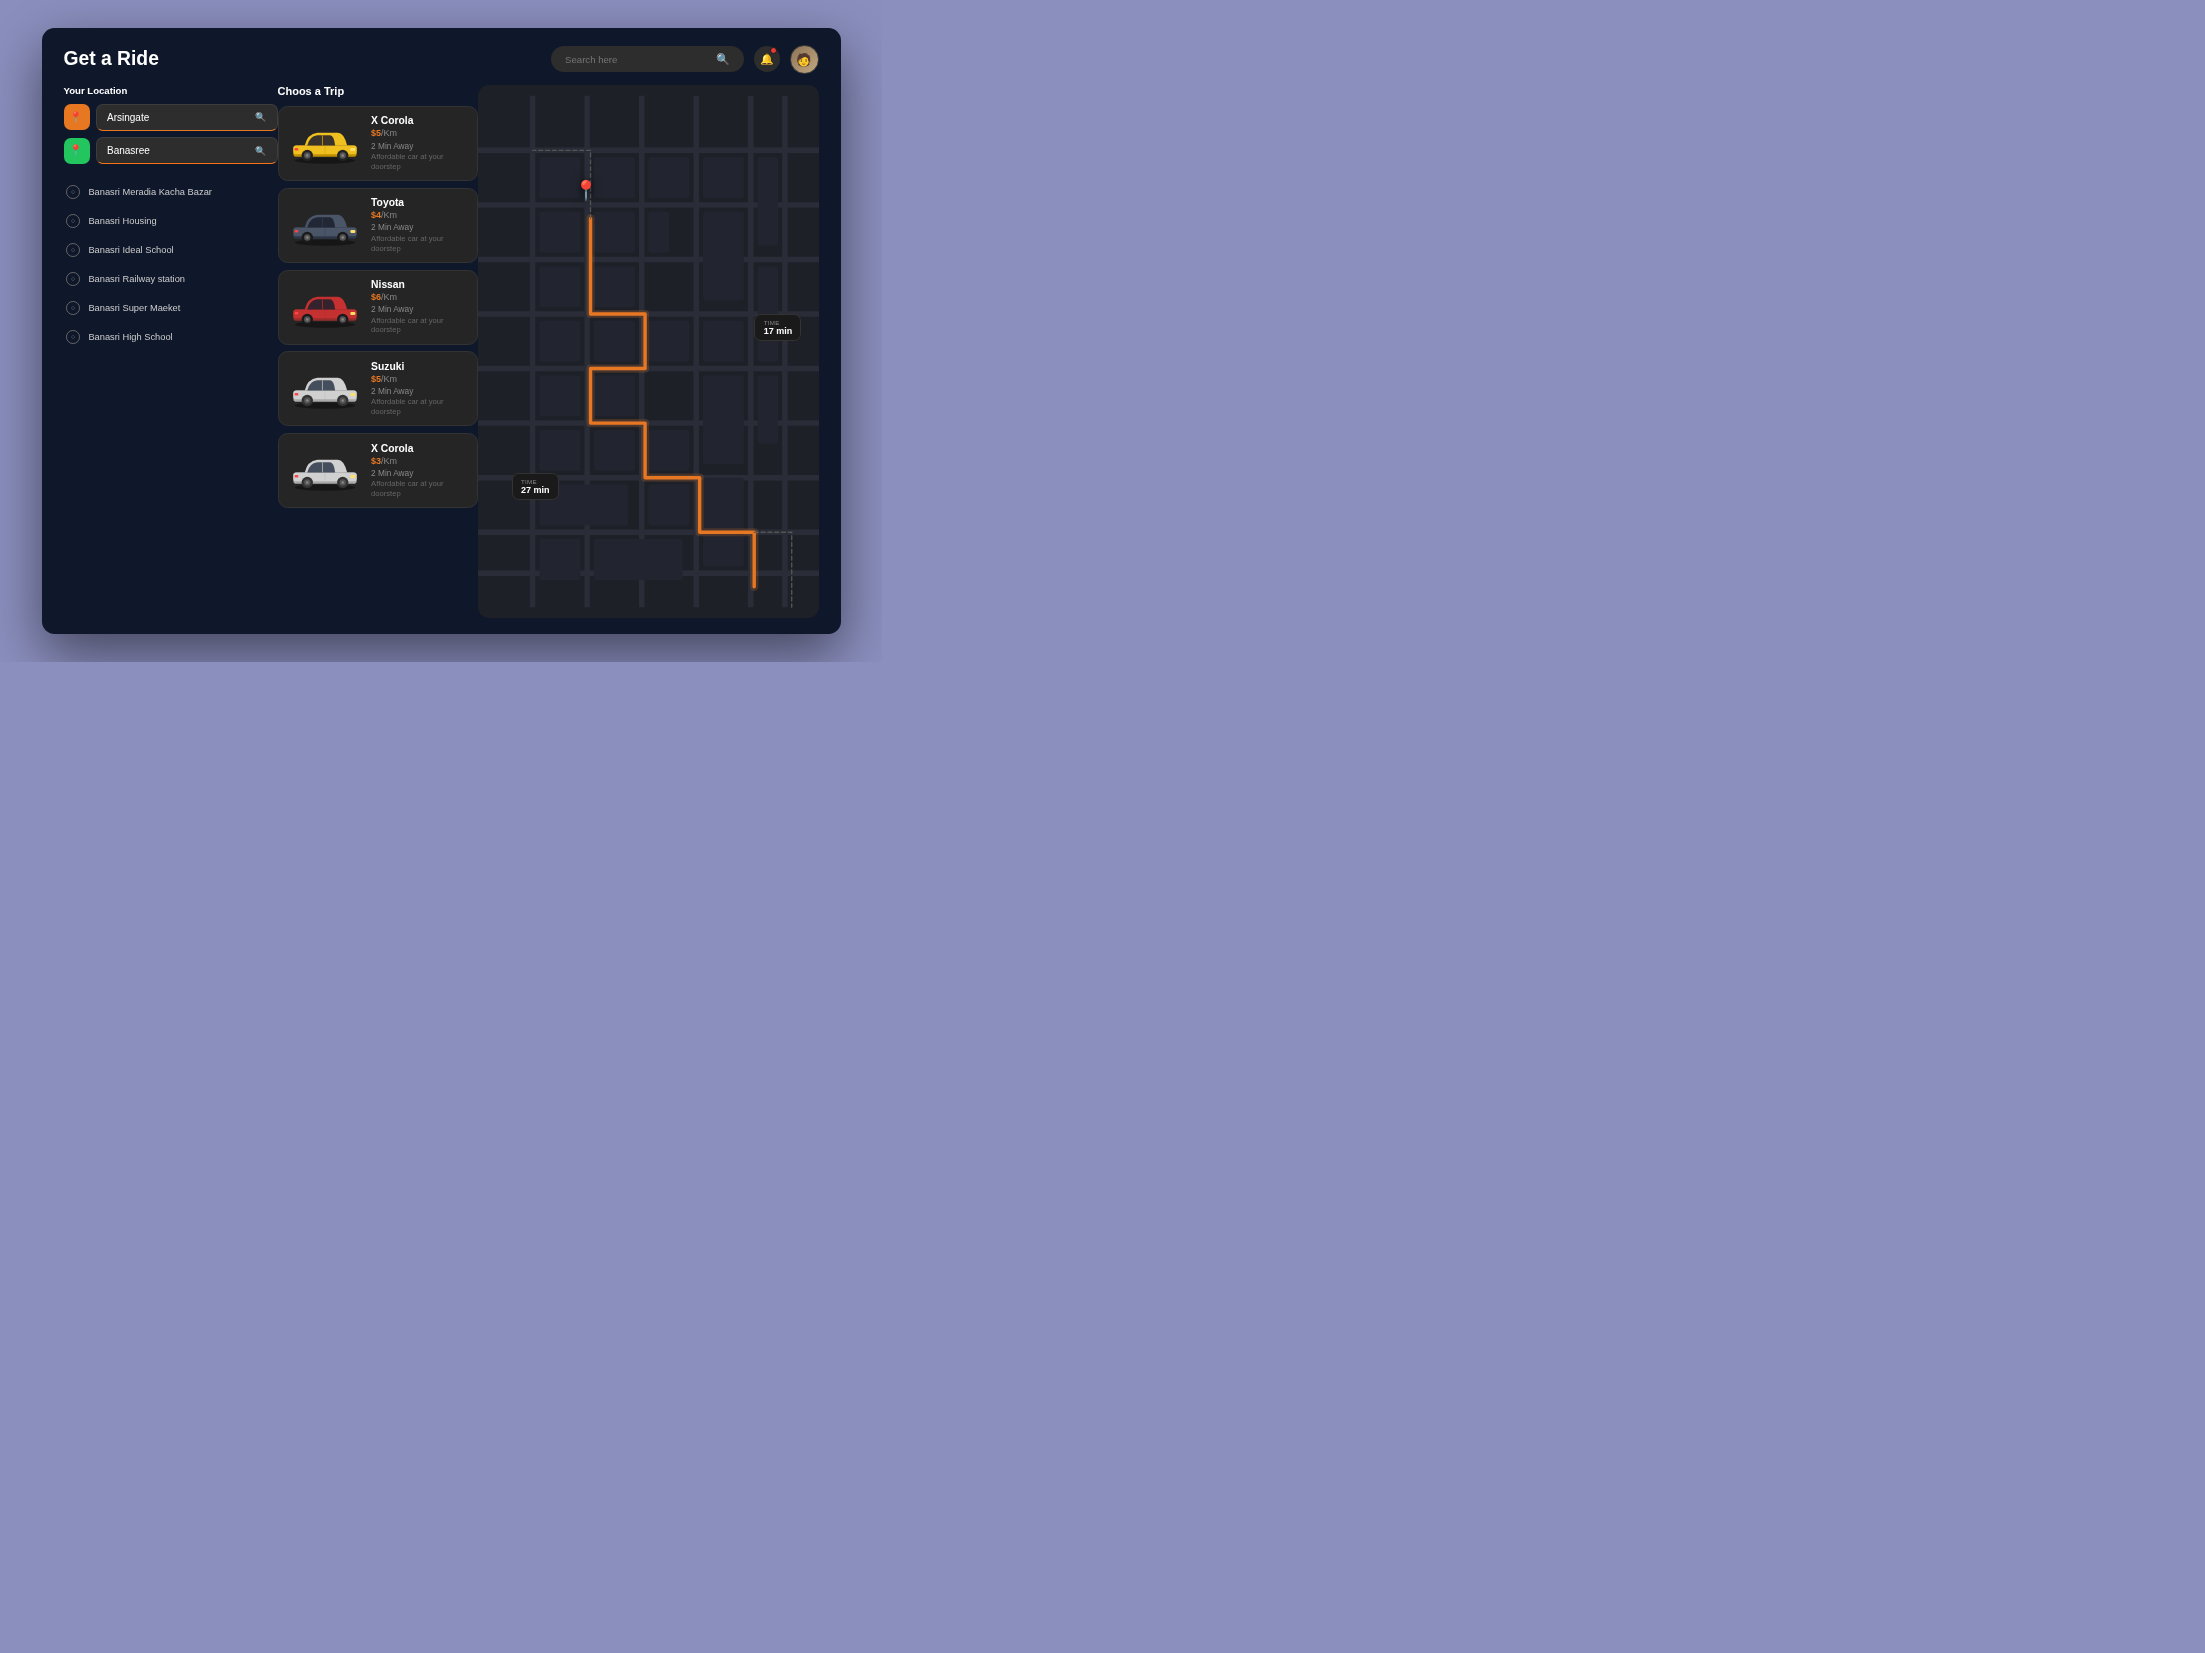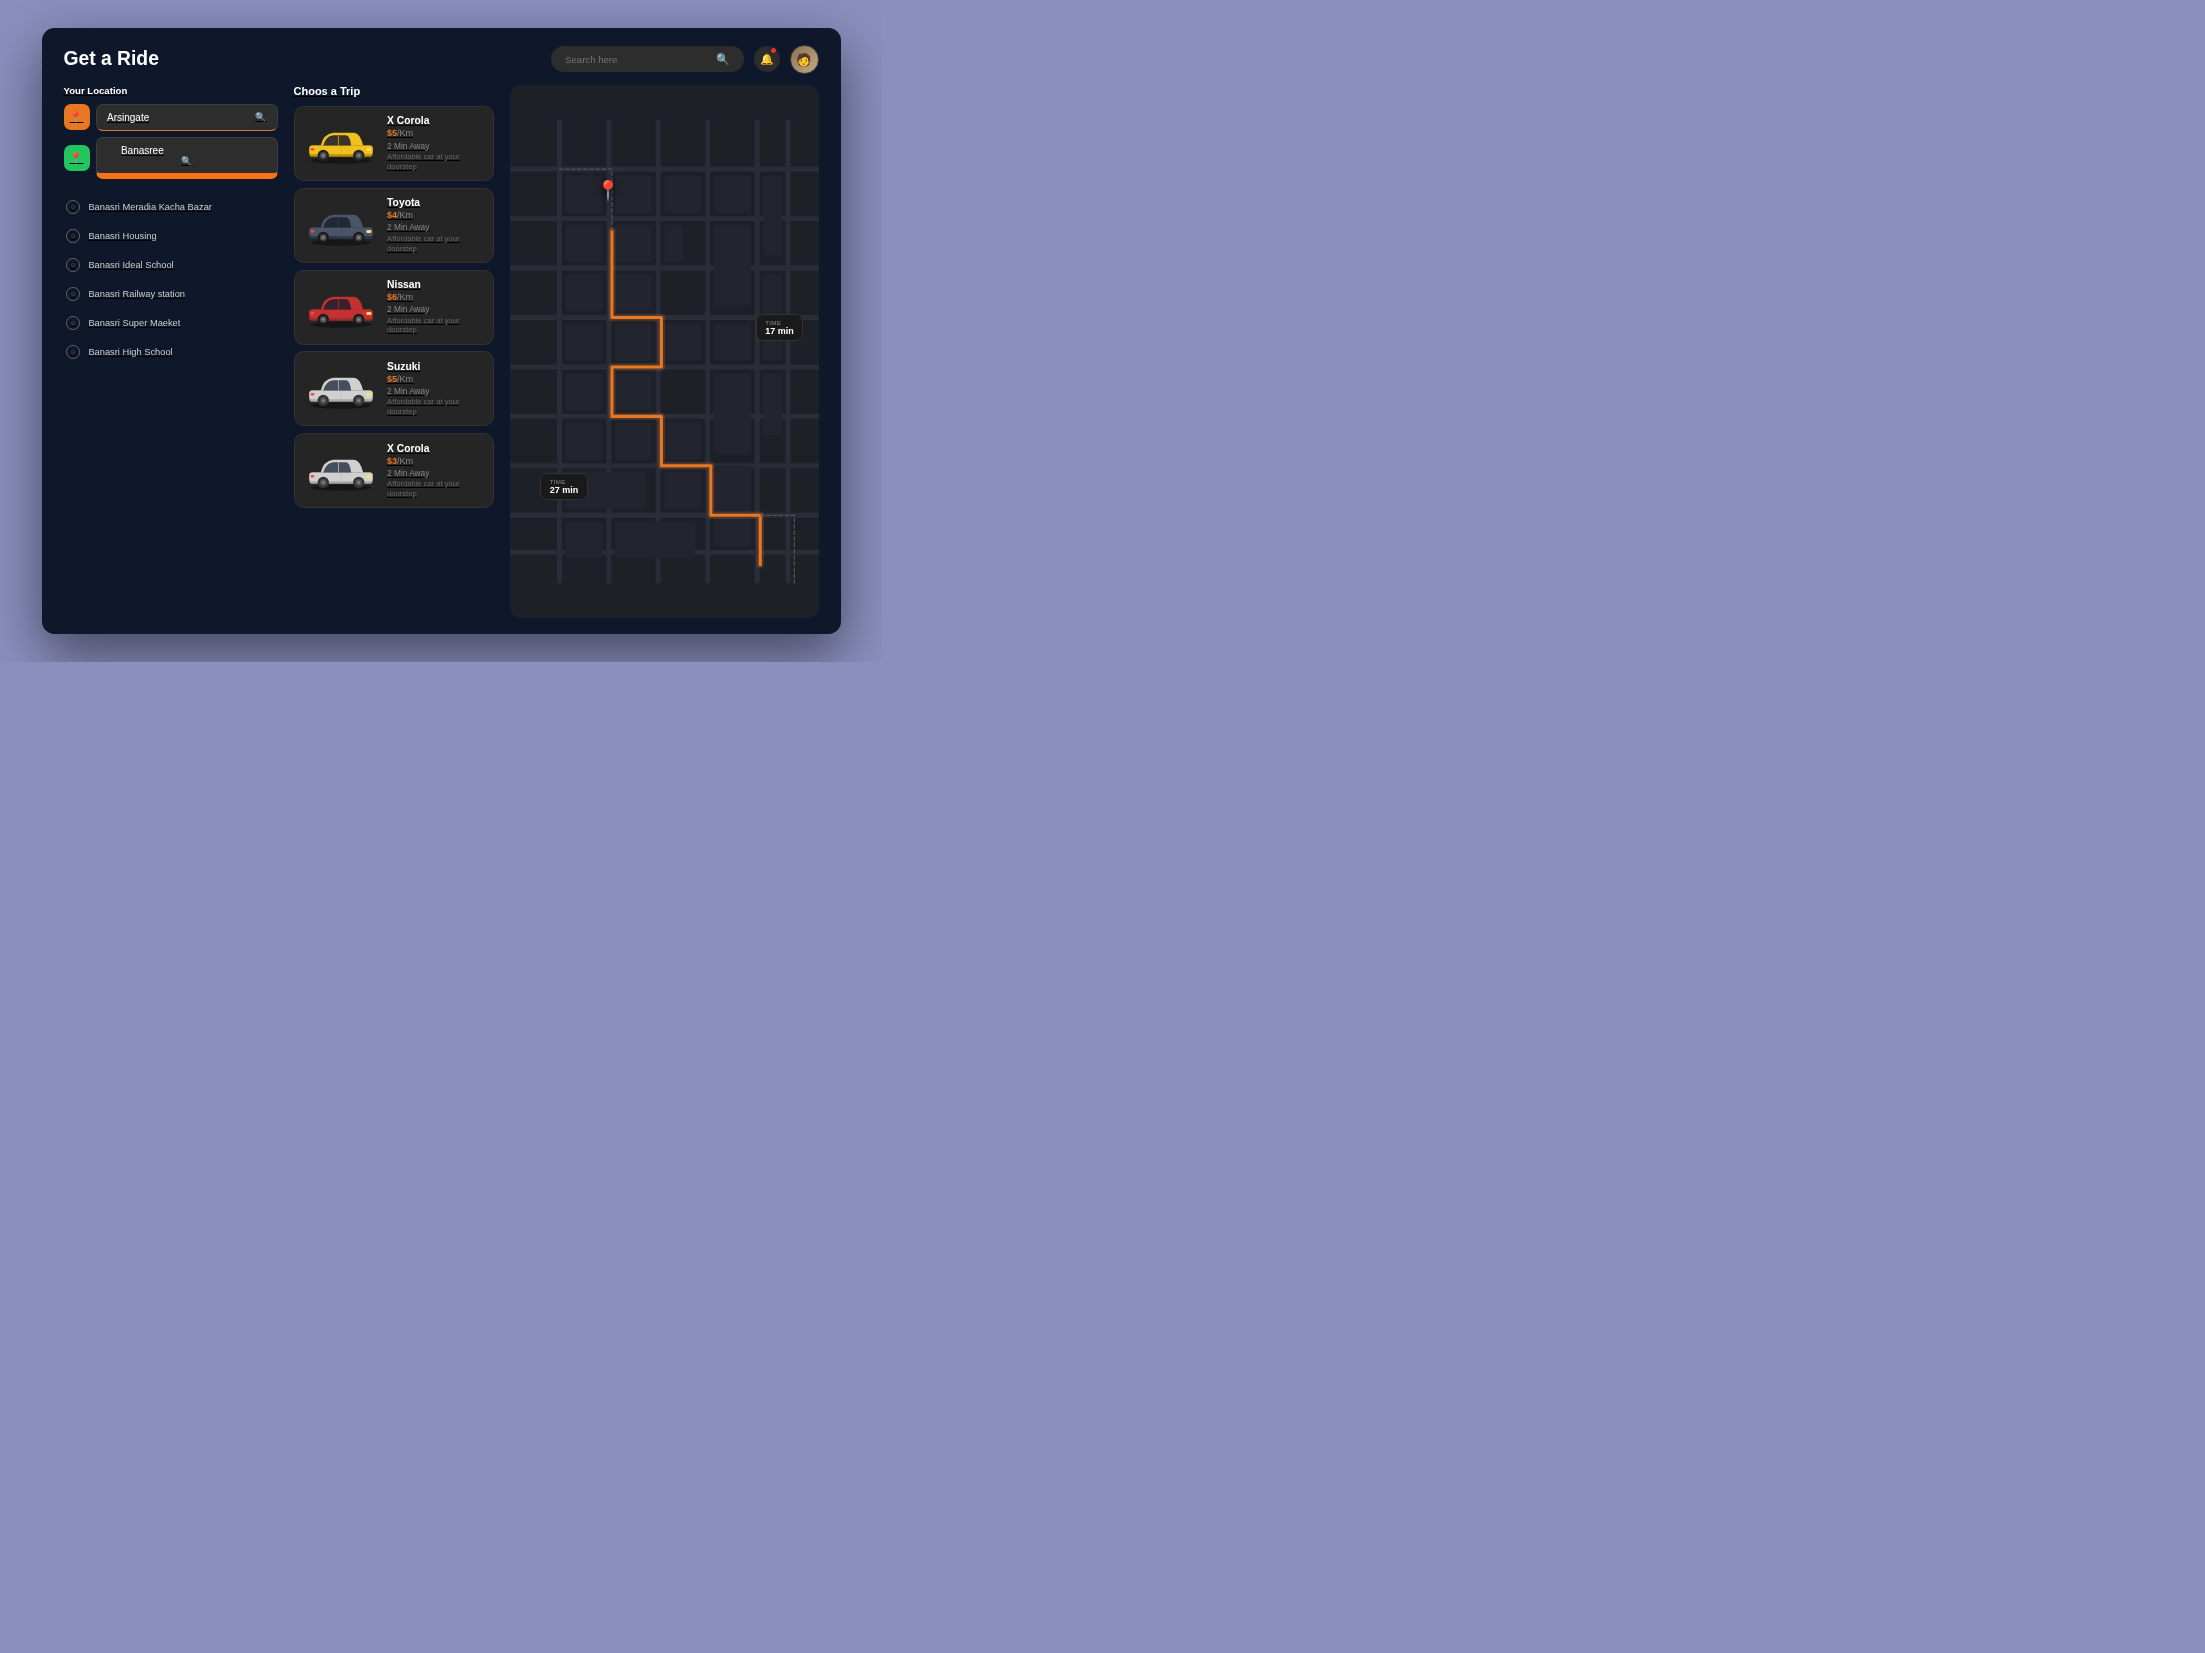--- a/index.html
+++ b/index.html
@@ -116,9 +116,8 @@
       display: flex;
       flex: 1;
       padding: 11px 22px 16.5px 22px;
-      gap: 16px;
+      gap: 0;
       overflow: hidden;
-      text-decoration: underline;
     }
 
     

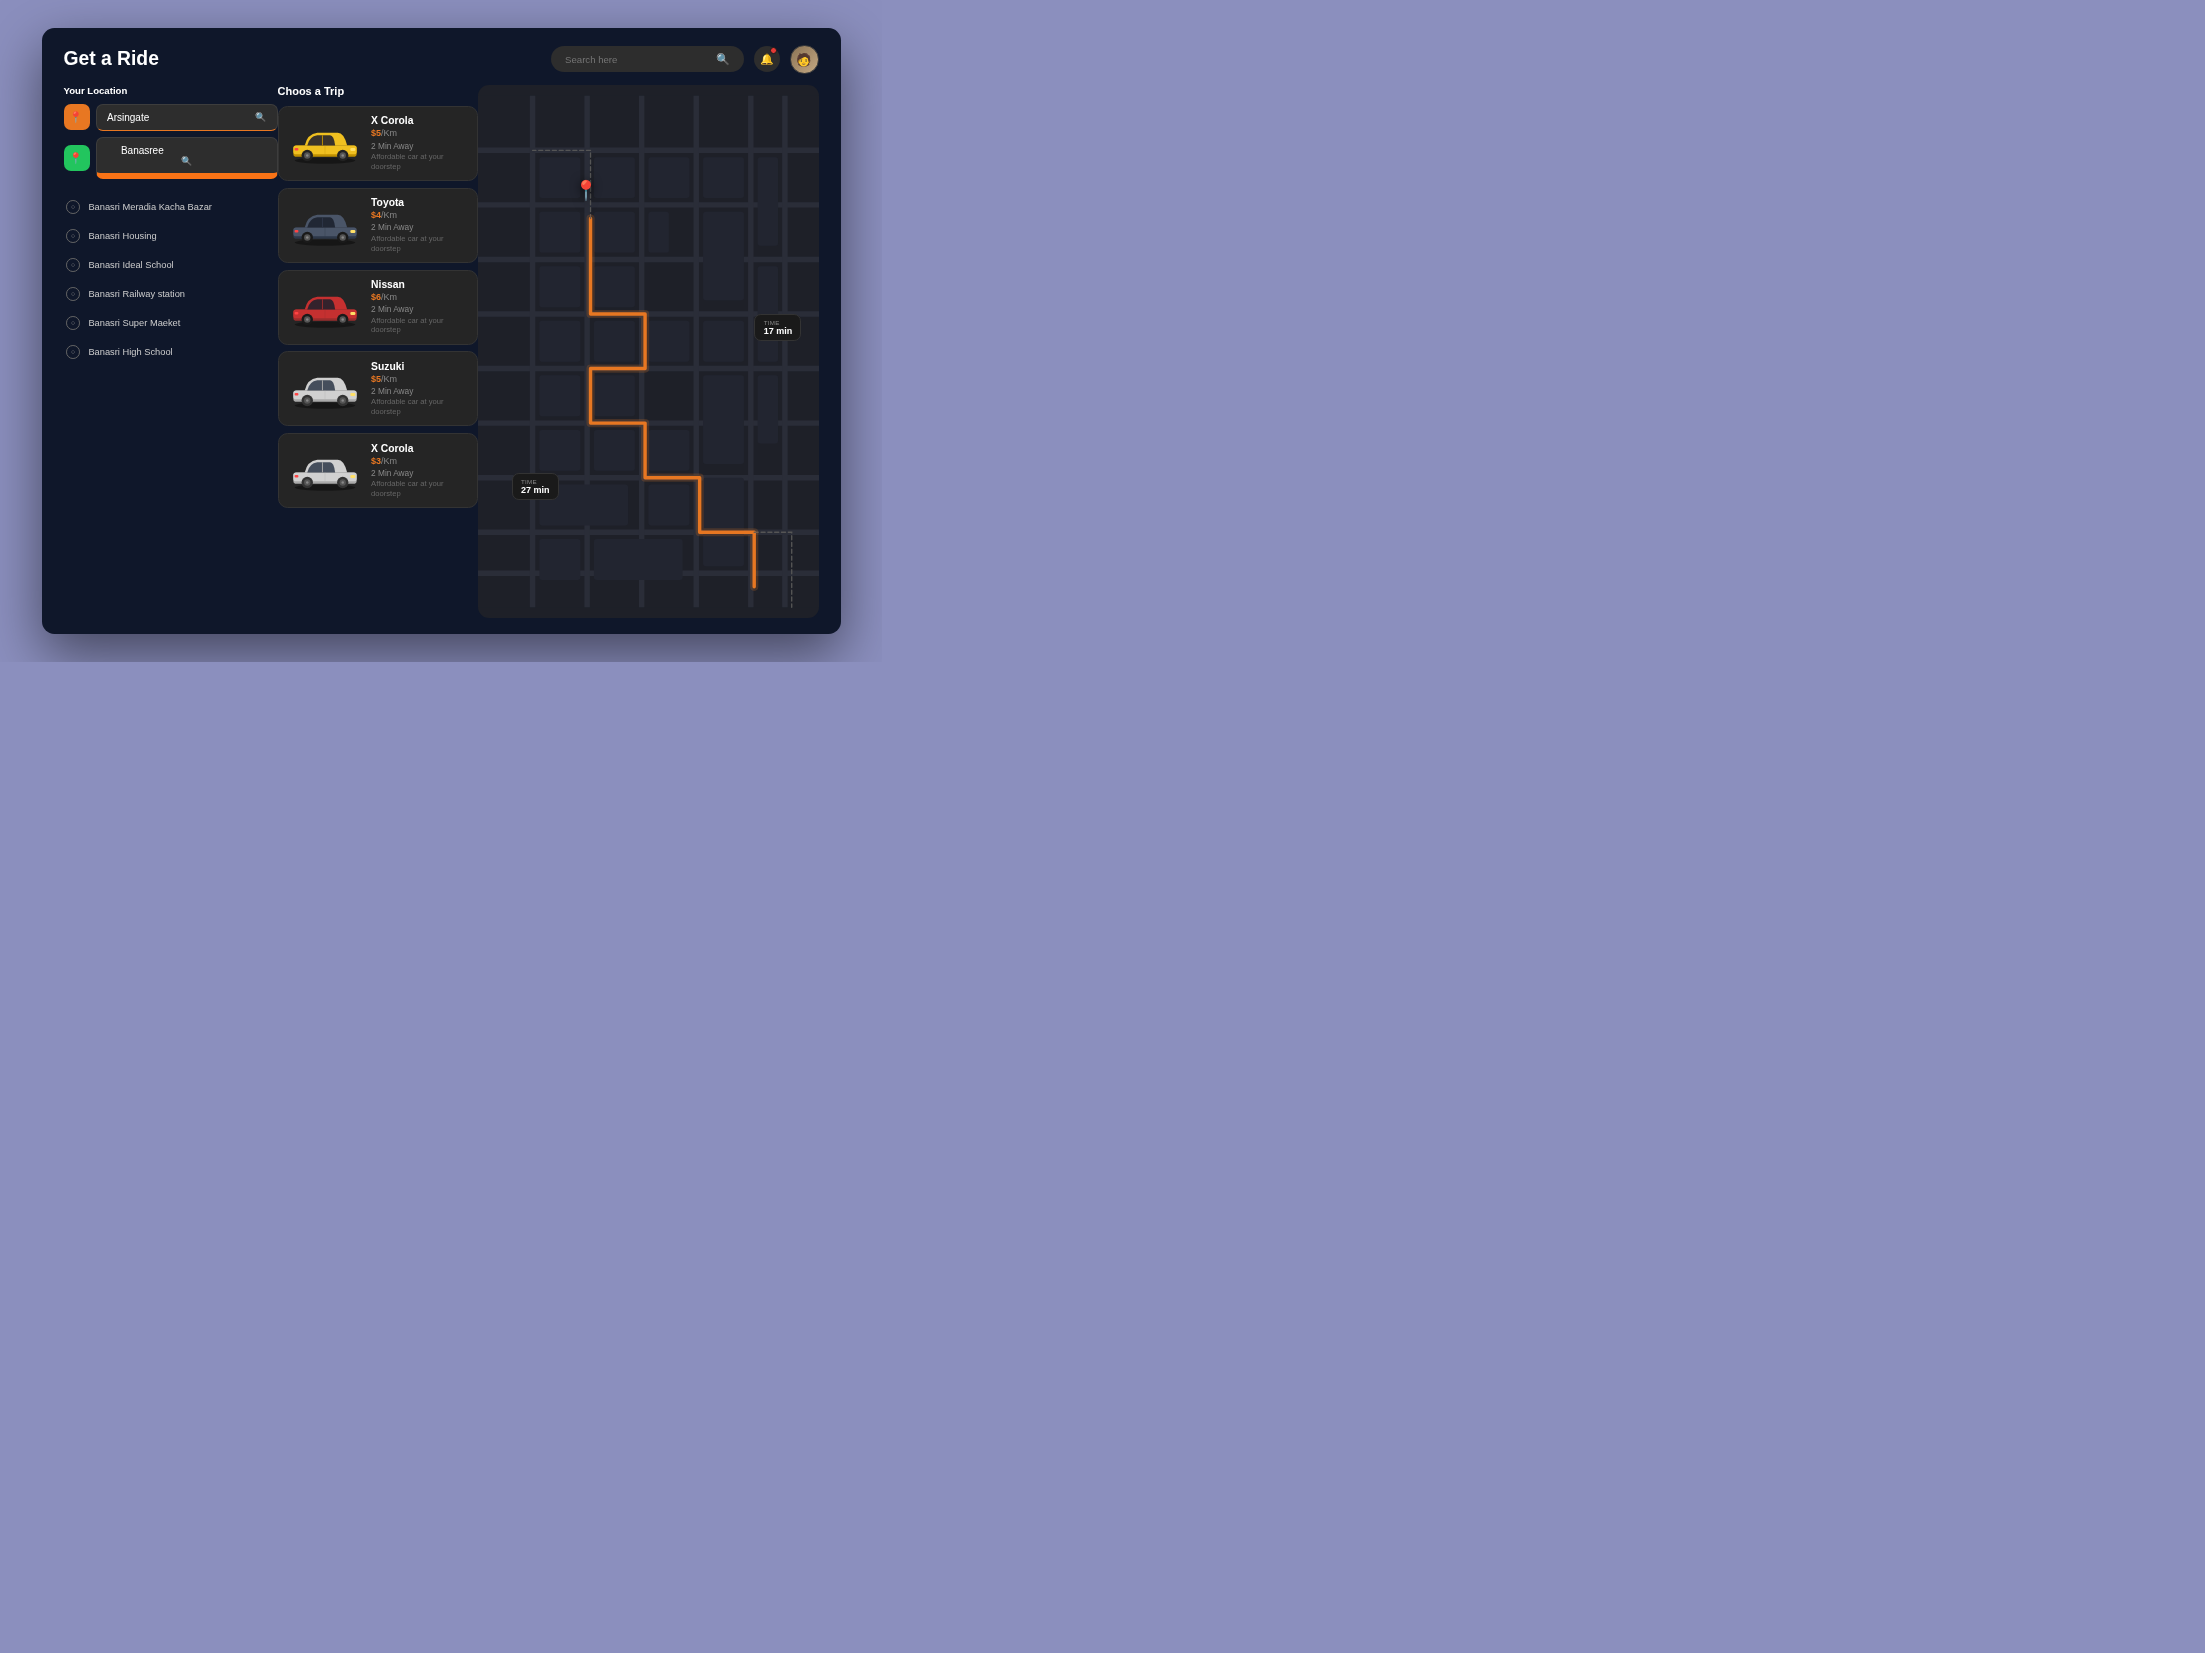--- a/index.html
+++ b/index.html
@@ -191,8 +191,7 @@
       border-bottom: 1px solid #e87722;
     }
     .location-input.green-border {
-      border-bottom: 6px solid #f97316;
-      flex-direction: column;
+      border-bottom: 1px solid #f97316;
     }
 
     .suggestion-list {

